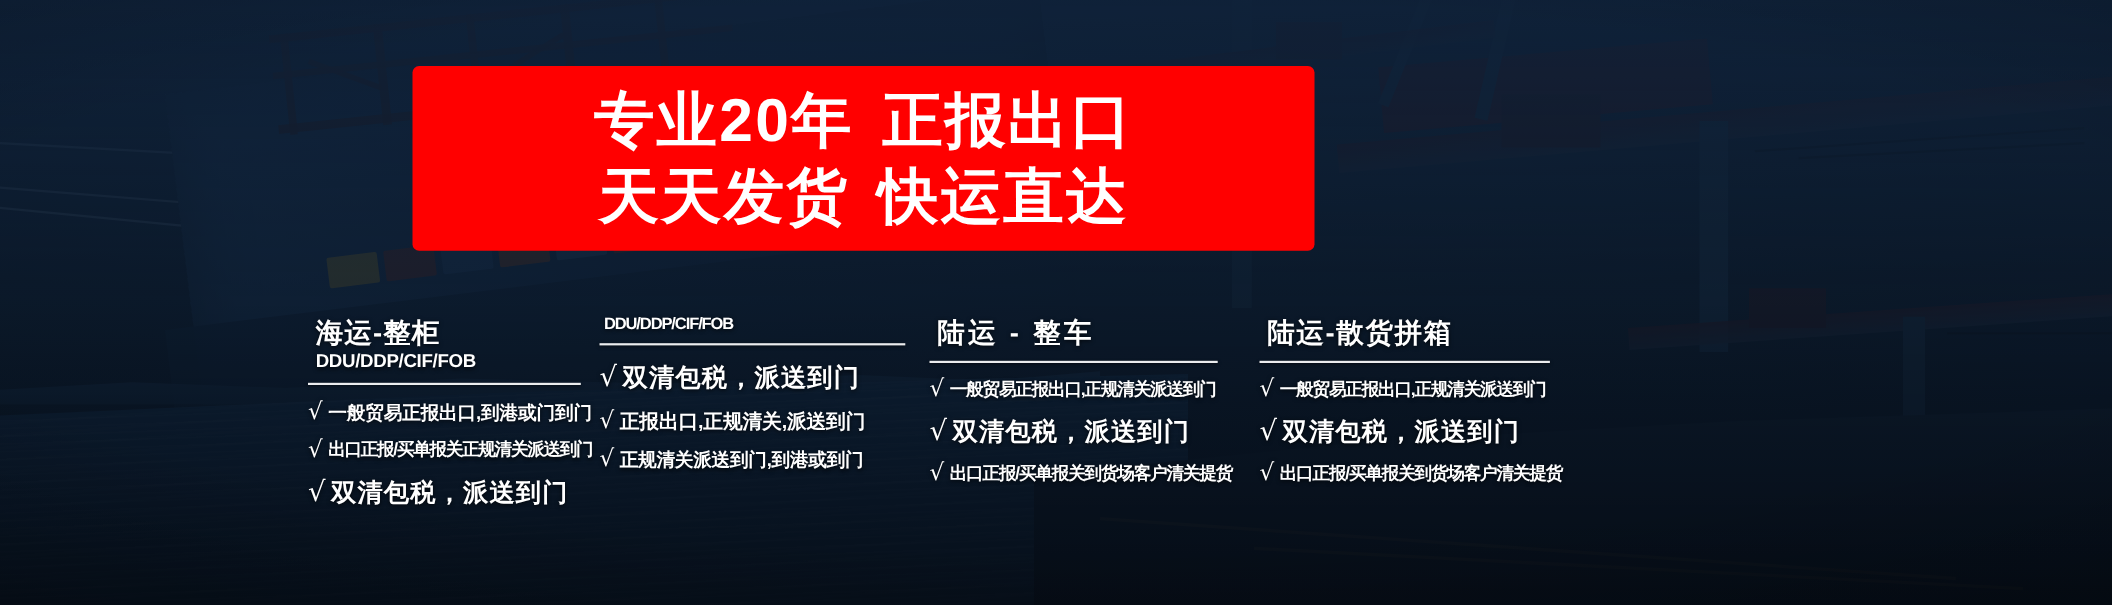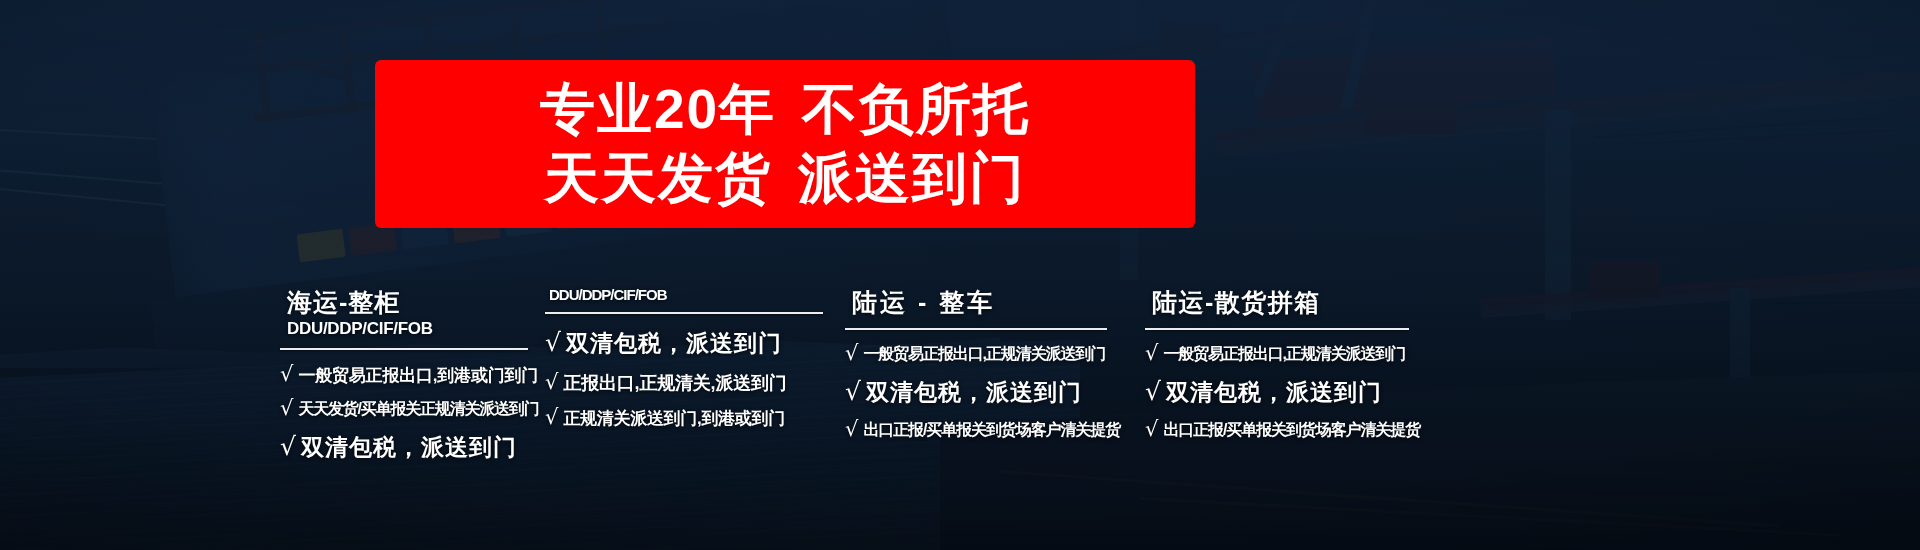--- a/index.html
+++ b/index.html
@@ -197,7 +197,7 @@
 
   <div class="plaque">
     <div class="line">
-      <span>专业20年</span><span class="gap"></span><span>不负所托</span>
+      <span>专业20年</span><span class="gap"></span><span>正报出口</span>
     </div>
     <div class="line">
       <span>天天发货</span><span class="gap"></span><span>派送到门</span>

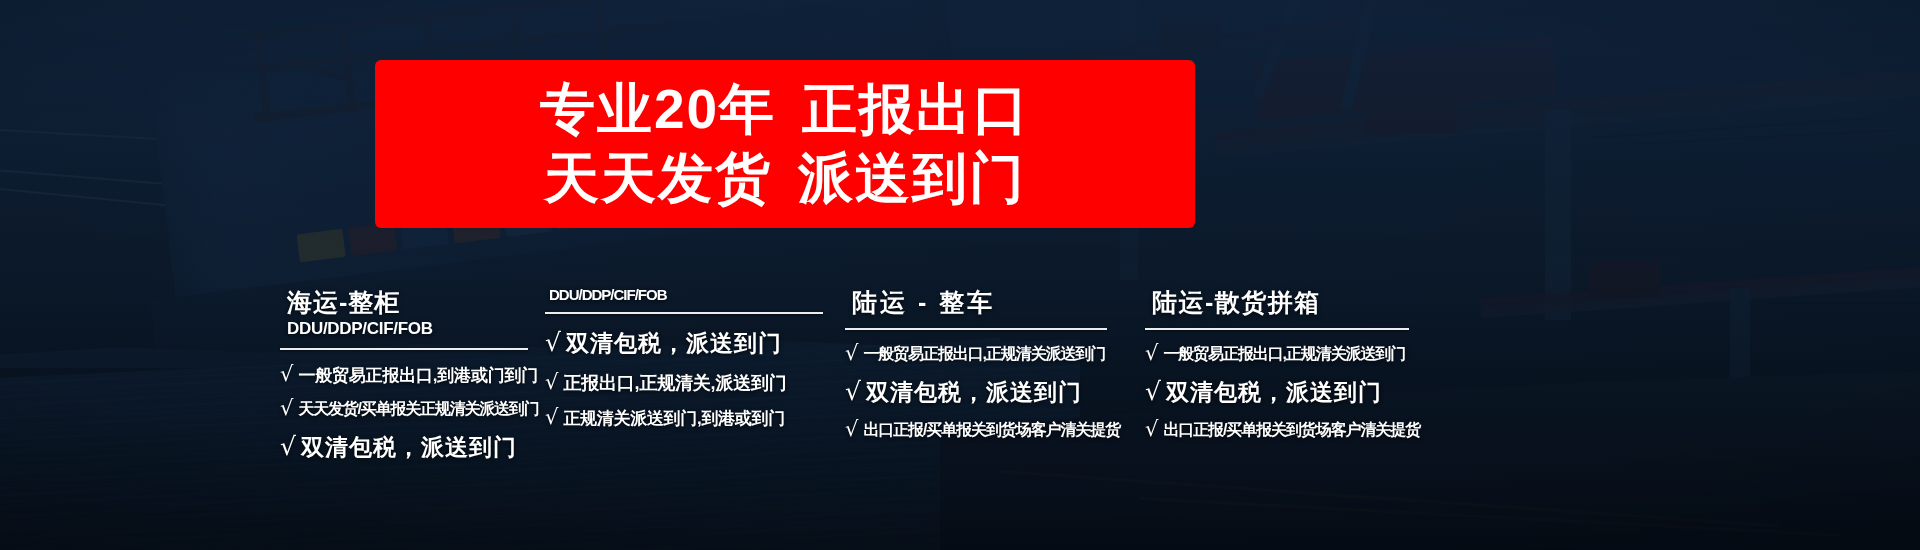--- a/index.html
+++ b/index.html
@@ -200,7 +200,7 @@
       <span>专业20年</span><span class="gap"></span><span>正报出口</span>
     </div>
     <div class="line">
-      <span>天天发货</span><span class="gap"></span><span>派送到门</span>
+      <span>天天发货</span><span class="gap"></span><span>快运直达</span>
     </div>
   </div>
 

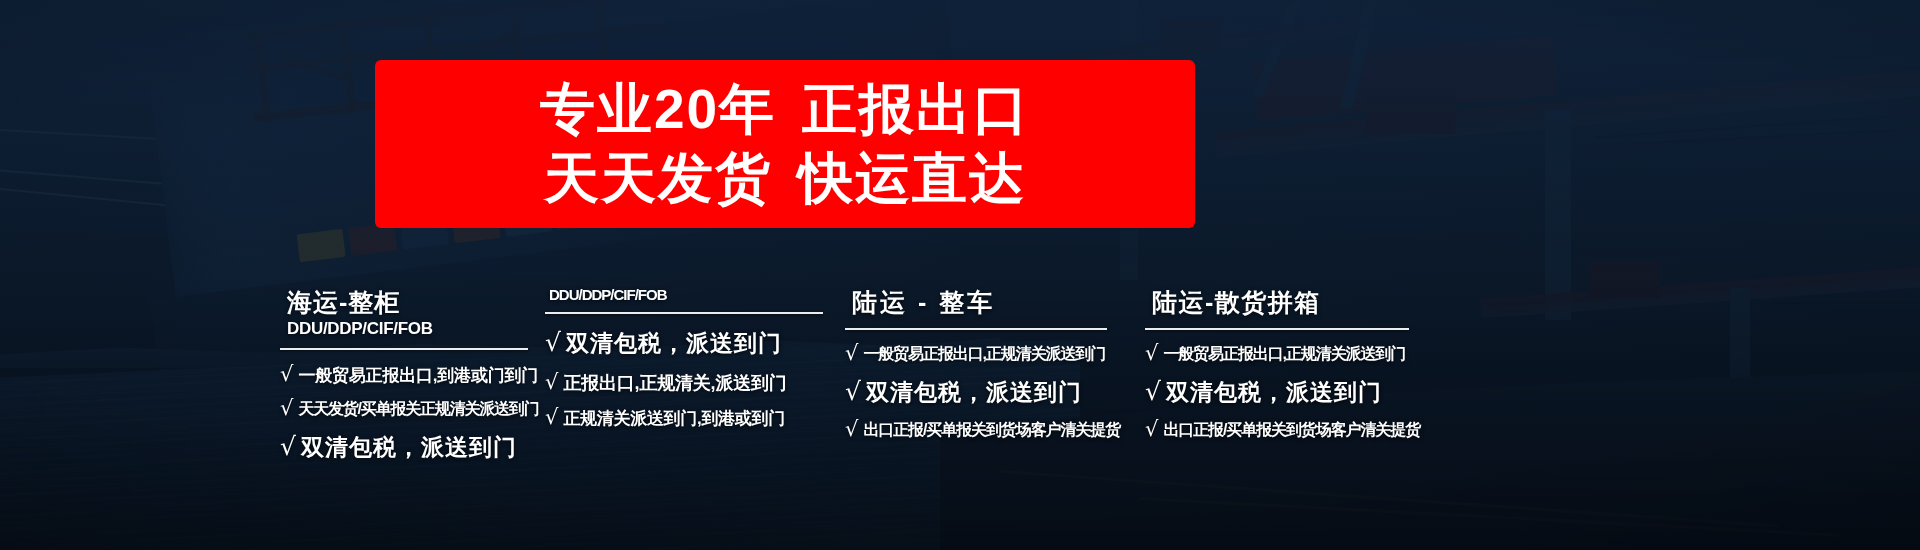--- a/index.html
+++ b/index.html
@@ -219,7 +219,7 @@
         </div>
         <div class="item">
           <span class="tick">√</span>
-          <span class="item-text">天天发货/买单报关正规清关派送到门</span>
+          <span class="item-text">出口正报/买单报关正规清关派送到门</span>
         </div>
         <div class="item big">
           <span class="tick">√</span>

